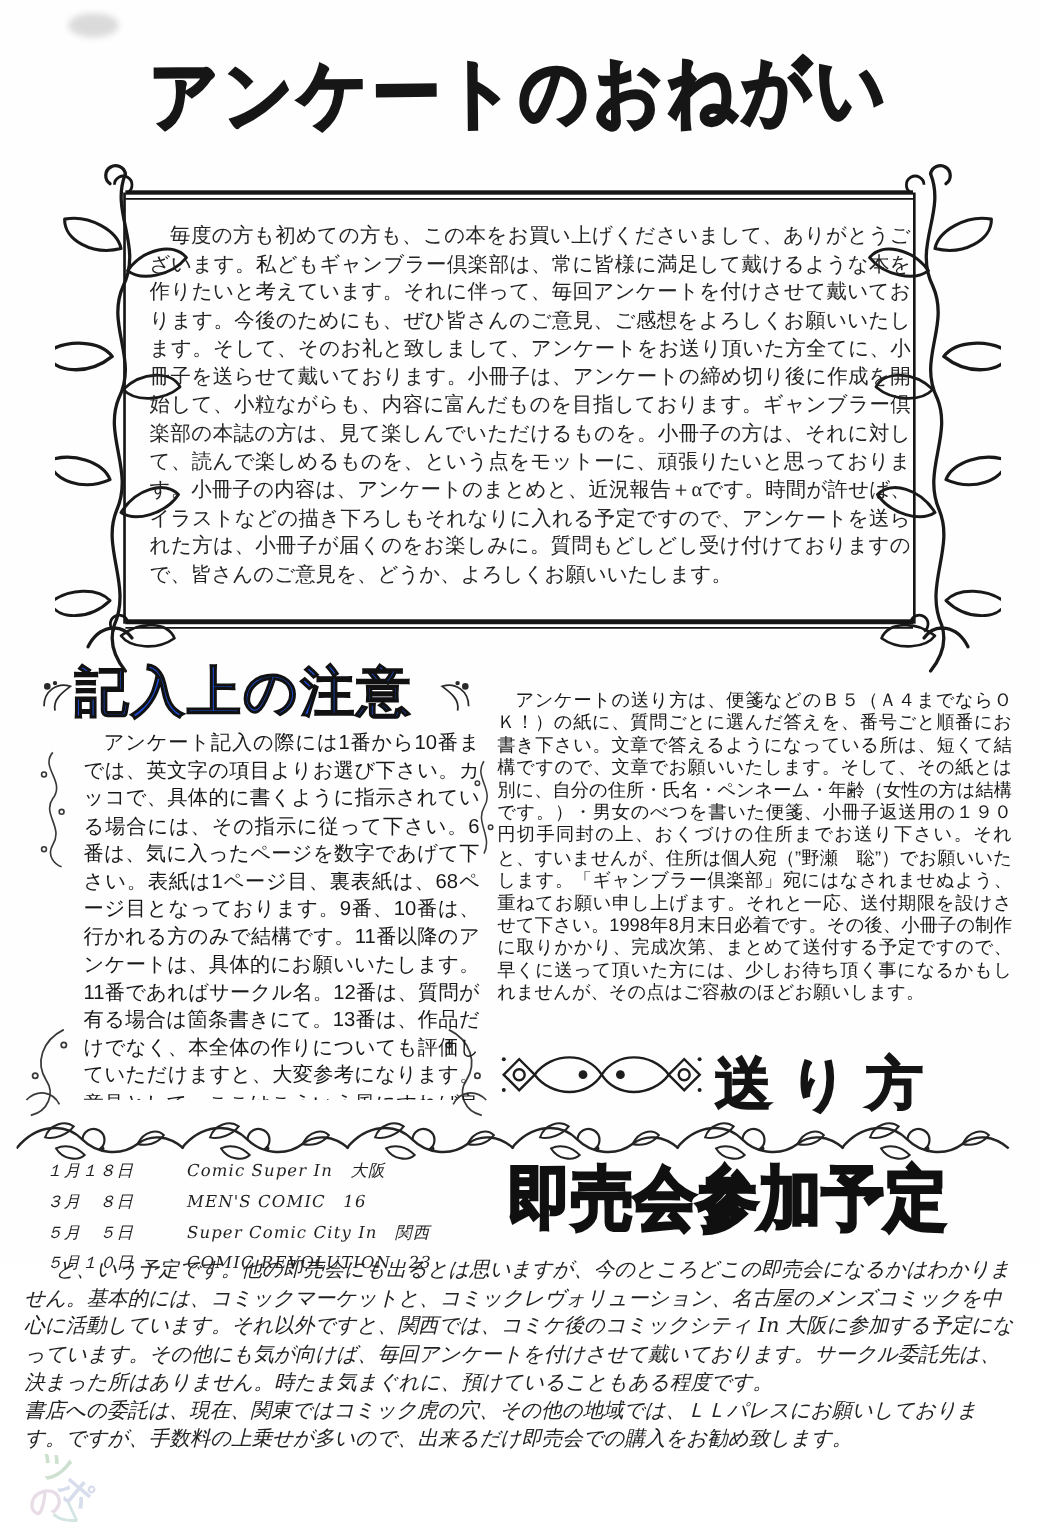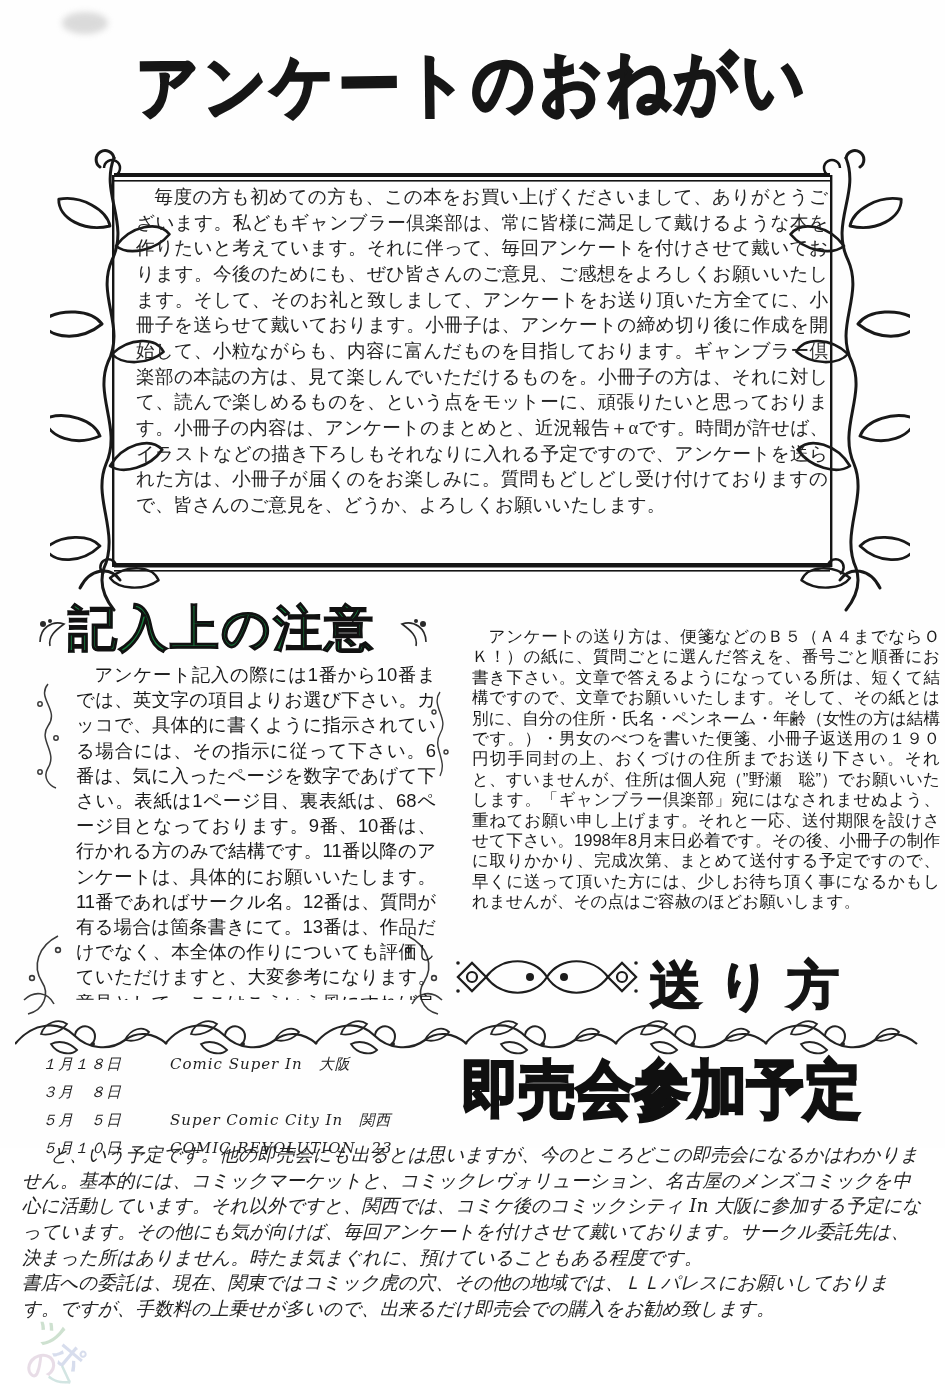--- a/index.html
+++ b/index.html
@@ -18,7 +18,7 @@
   .vine{position:absolute;top:148px;}
   .vine.left{left:50px;}
   .vine.right{left:780px;}
-  .intro-text{position:absolute;left:136px;top:184px;width:692px;height:382px;
+  .intro-text{position:absolute;left:136px;top:202px;width:692px;height:382px;
               overflow:hidden;font-size:18.6px;line-height:1.38;text-align:justify;
               text-indent:1em;color:#242424;}
 

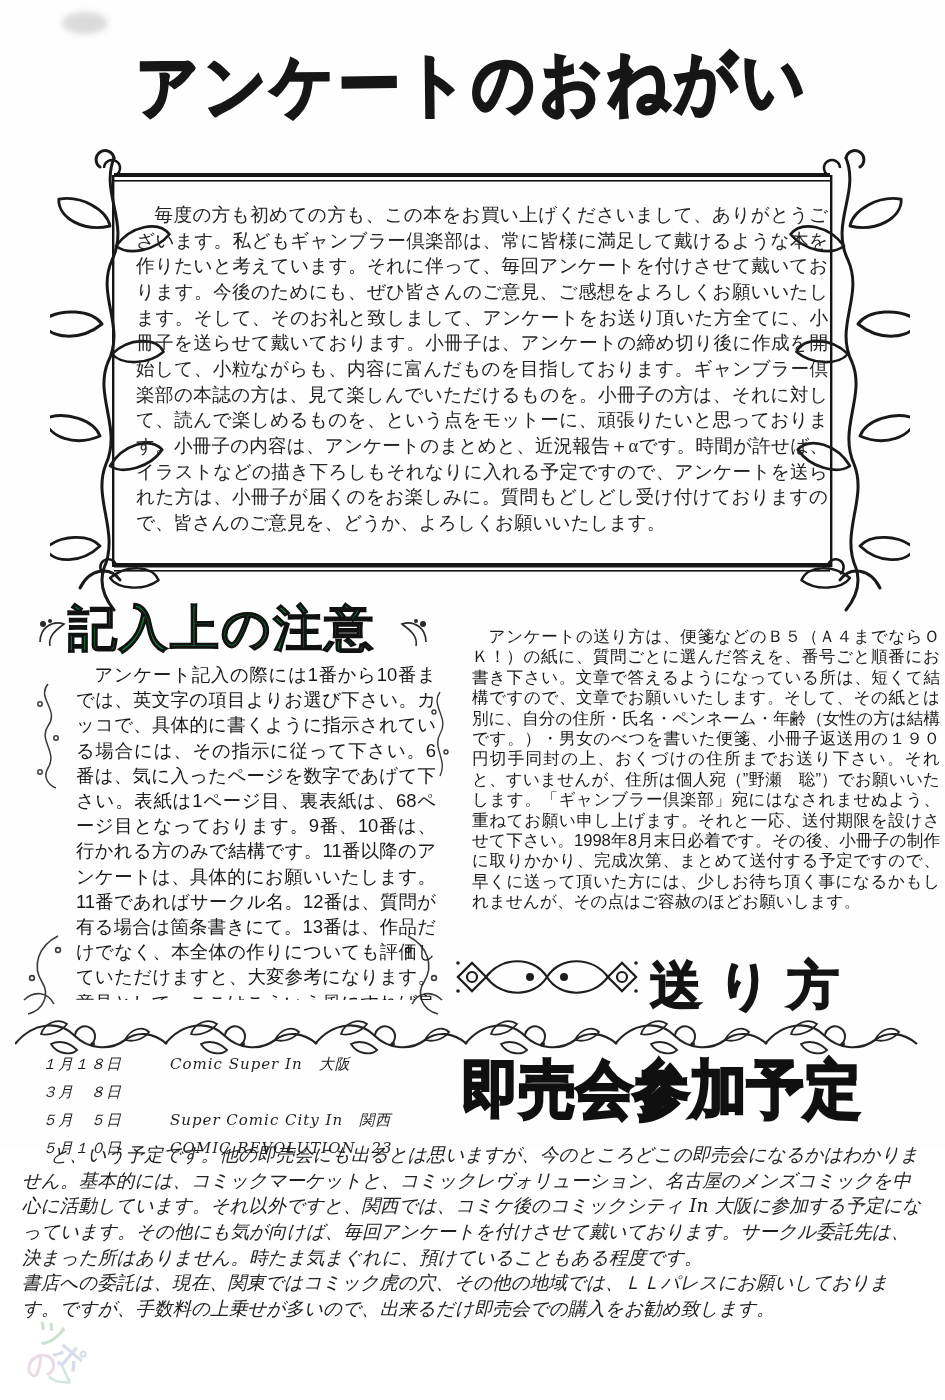--- a/index.html
+++ b/index.html
@@ -25,7 +25,7 @@
   
   .notes-heading{position:absolute;left:68px;top:596px;
                  font-family:Liberation Mono, monospace;font-weight:bold;font-size:49px;
-                 letter-spacing:2px;color:#15803d;-webkit-text-stroke:1.2px #111;}
+                 letter-spacing:2px;color:#1d4ed8;-webkit-text-stroke:1.2px #111;}
   .flourish{position:absolute;color:#333;}
   .notes-body{position:absolute;left:76px;top:662px;width:360px;height:338px;
               font-family:"Liberation Sans",sans-serif;font-size:18.4px;line-height:1.37;

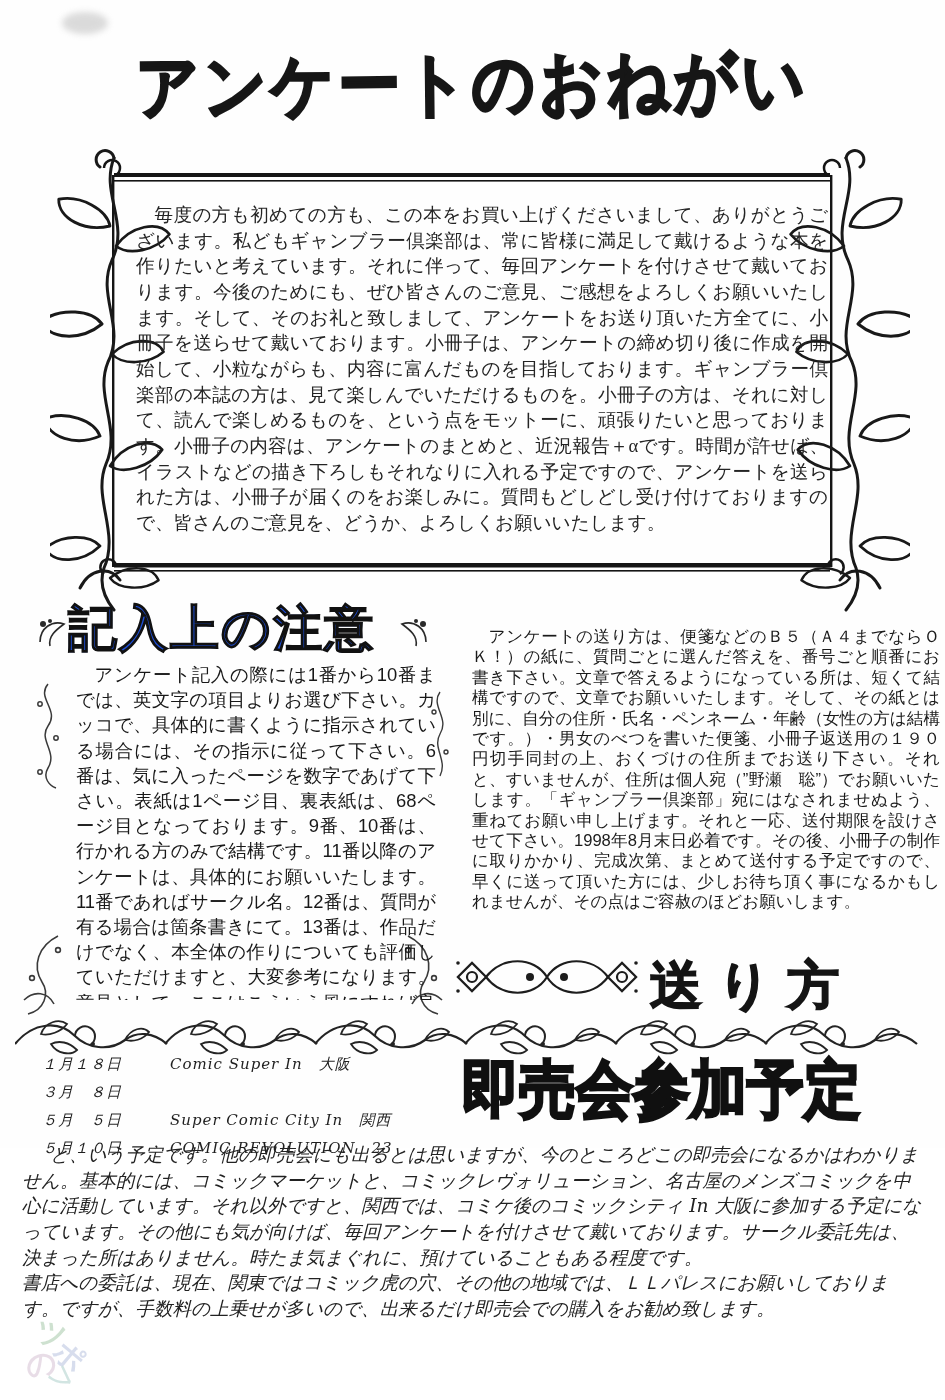--- a/index.html
+++ b/index.html
@@ -34,7 +34,7 @@
   
   .sending-body{position:absolute;left:452px;top:627px;width:468px;height:322px;
                 font-family:"Liberation Sans",sans-serif;font-size:16.6px;line-height:1.23;
-                text-align:justify;text-indent:1em;color:#1a1a1a;overflow:hidden;margin-left:20px;}
+                text-align:justify;text-indent:1em;color:#1a1a1a;overflow:hidden;}
   .sending-heading{position:absolute;left:650px;top:935px;
                    font-family:"DejaVu Sans",sans-serif;font-weight:bold;font-size:52px;
                    letter-spacing:16px;color:#141414;margin-top:16px;-webkit-text-stroke:1.5px #141414;}

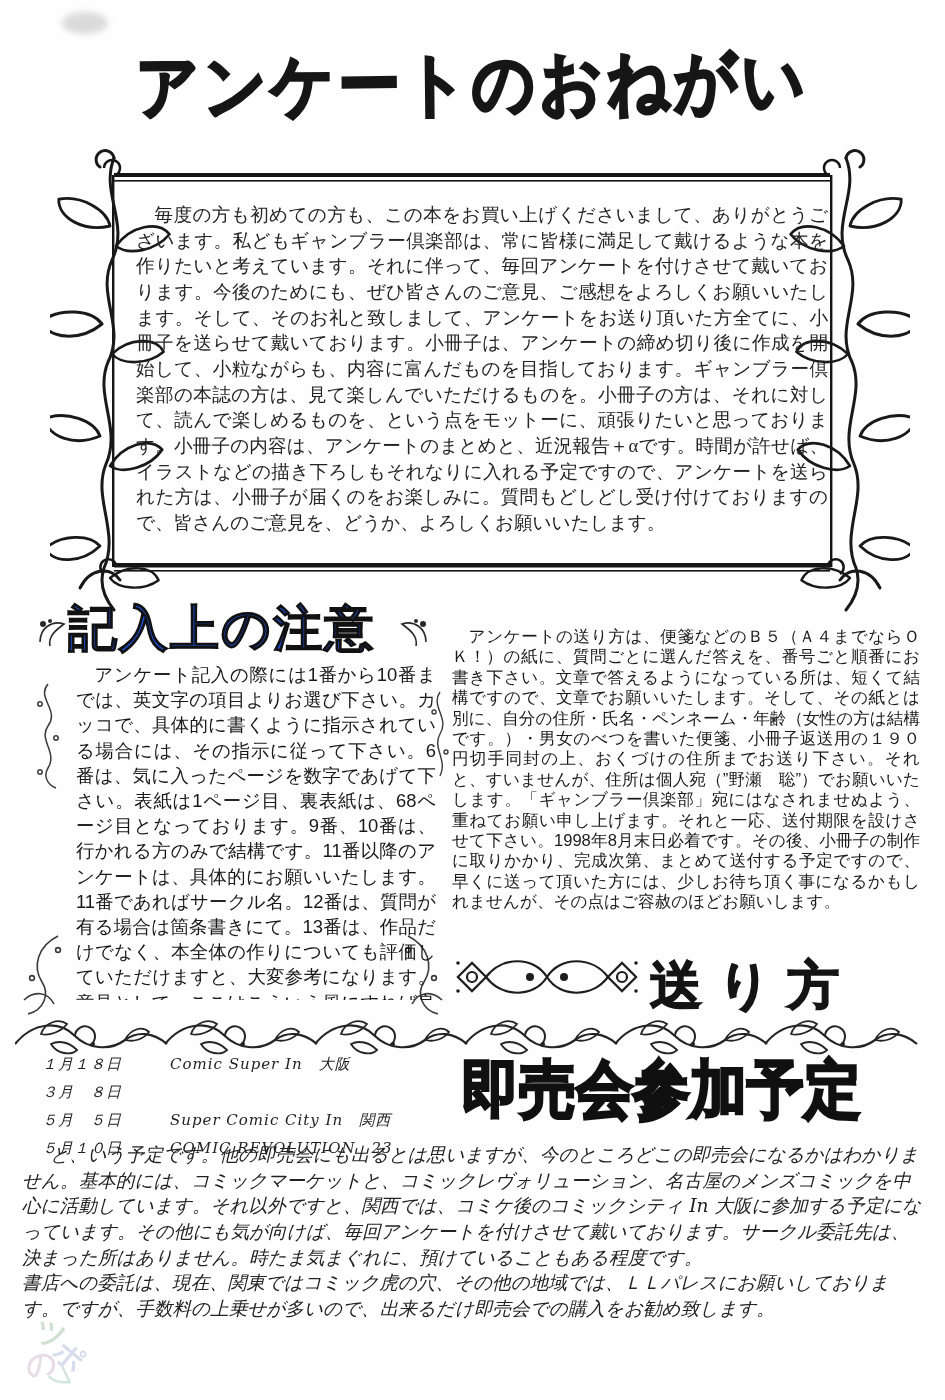--- a/index.html
+++ b/index.html
@@ -219,6 +219,7 @@
     </div>
     <div class="event-row">
       <span class="event-date">３月　８日</span>
+      <span class="event-name">MEN'S COMIC　16</span>
     </div>
     <div class="event-row">
       <span class="event-date">５月　５日</span>

